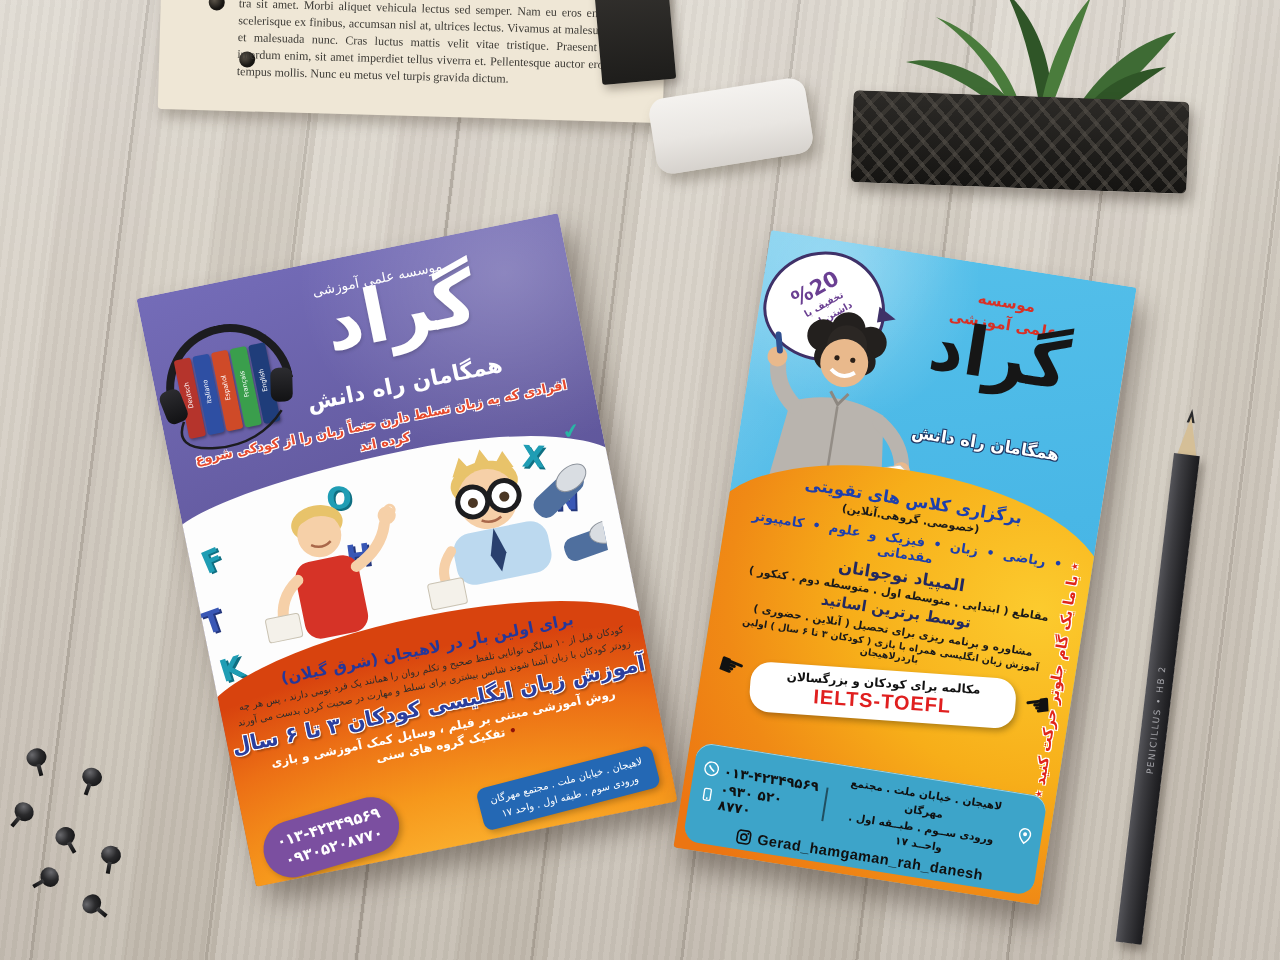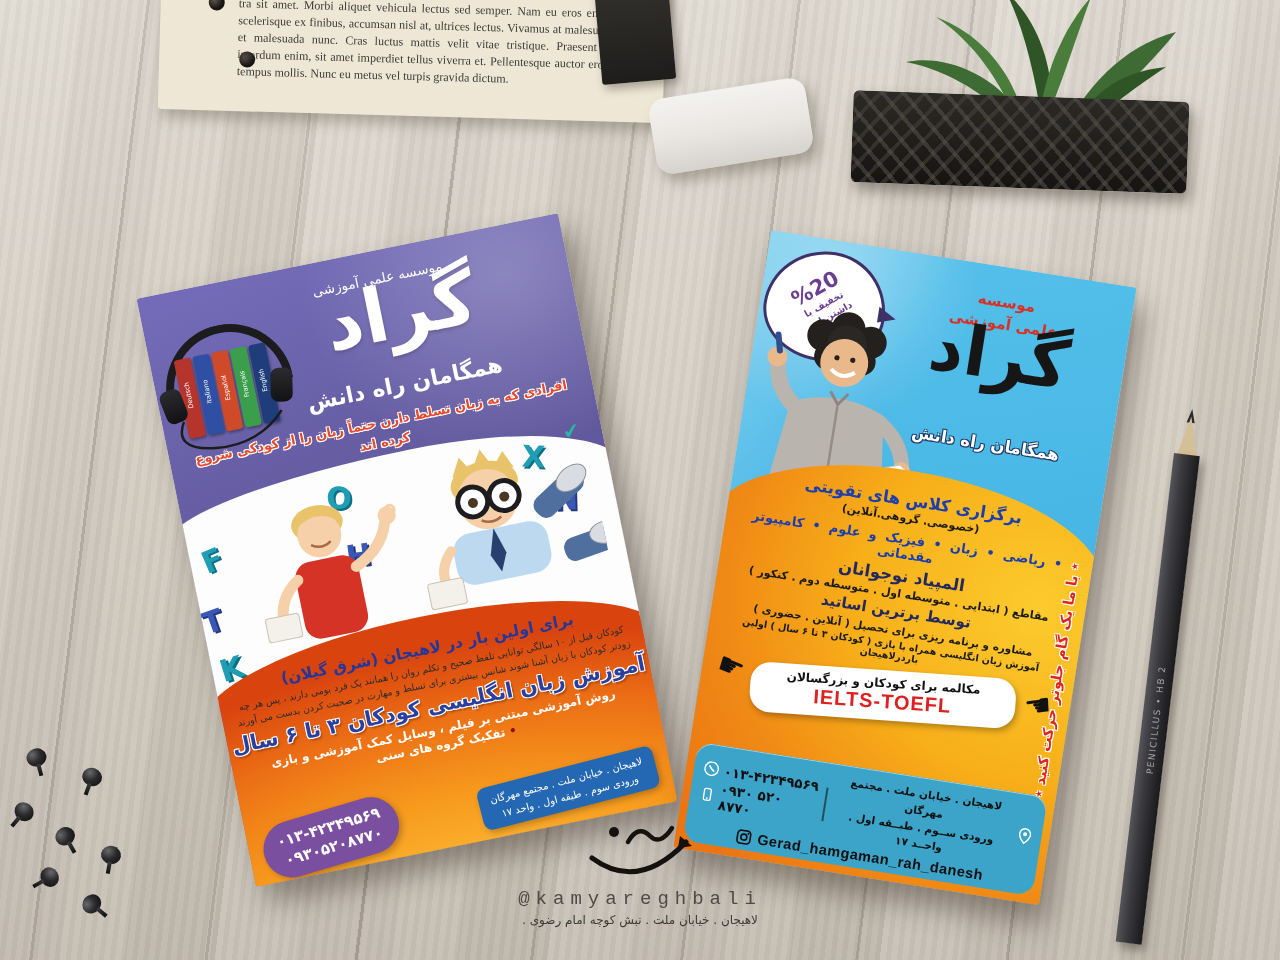--- a/index.html
+++ b/index.html
@@ -417,16 +417,6 @@
     </div>
   </div>
 
-  <div class="credit">
-    <svg width="120" height="62" viewBox="0 0 120 62">
-      <path d="M12 38 Q58 72 106 22" stroke="#14110e" stroke-width="5" fill="none" stroke-linecap="round"></path>
-      <circle cx="34" cy="12" r="5" fill="#14110e"></circle>
-      <path d="M48 22 Q58 4 70 16 Q80 26 92 8" stroke="#14110e" stroke-width="4.5" fill="none" stroke-linecap="round"></path>
-      <path d="M100 16 L112 26 L98 28 Z" fill="#14110e"></path>
-    </svg>
-    <div class="handle">@kamyareghbali</div>
-    <div class="addr">لاهیجان . خیابان ملت . نبش کوچه امام رضوی .</div>
-  </div>
 </div>
 
 </body></html>

